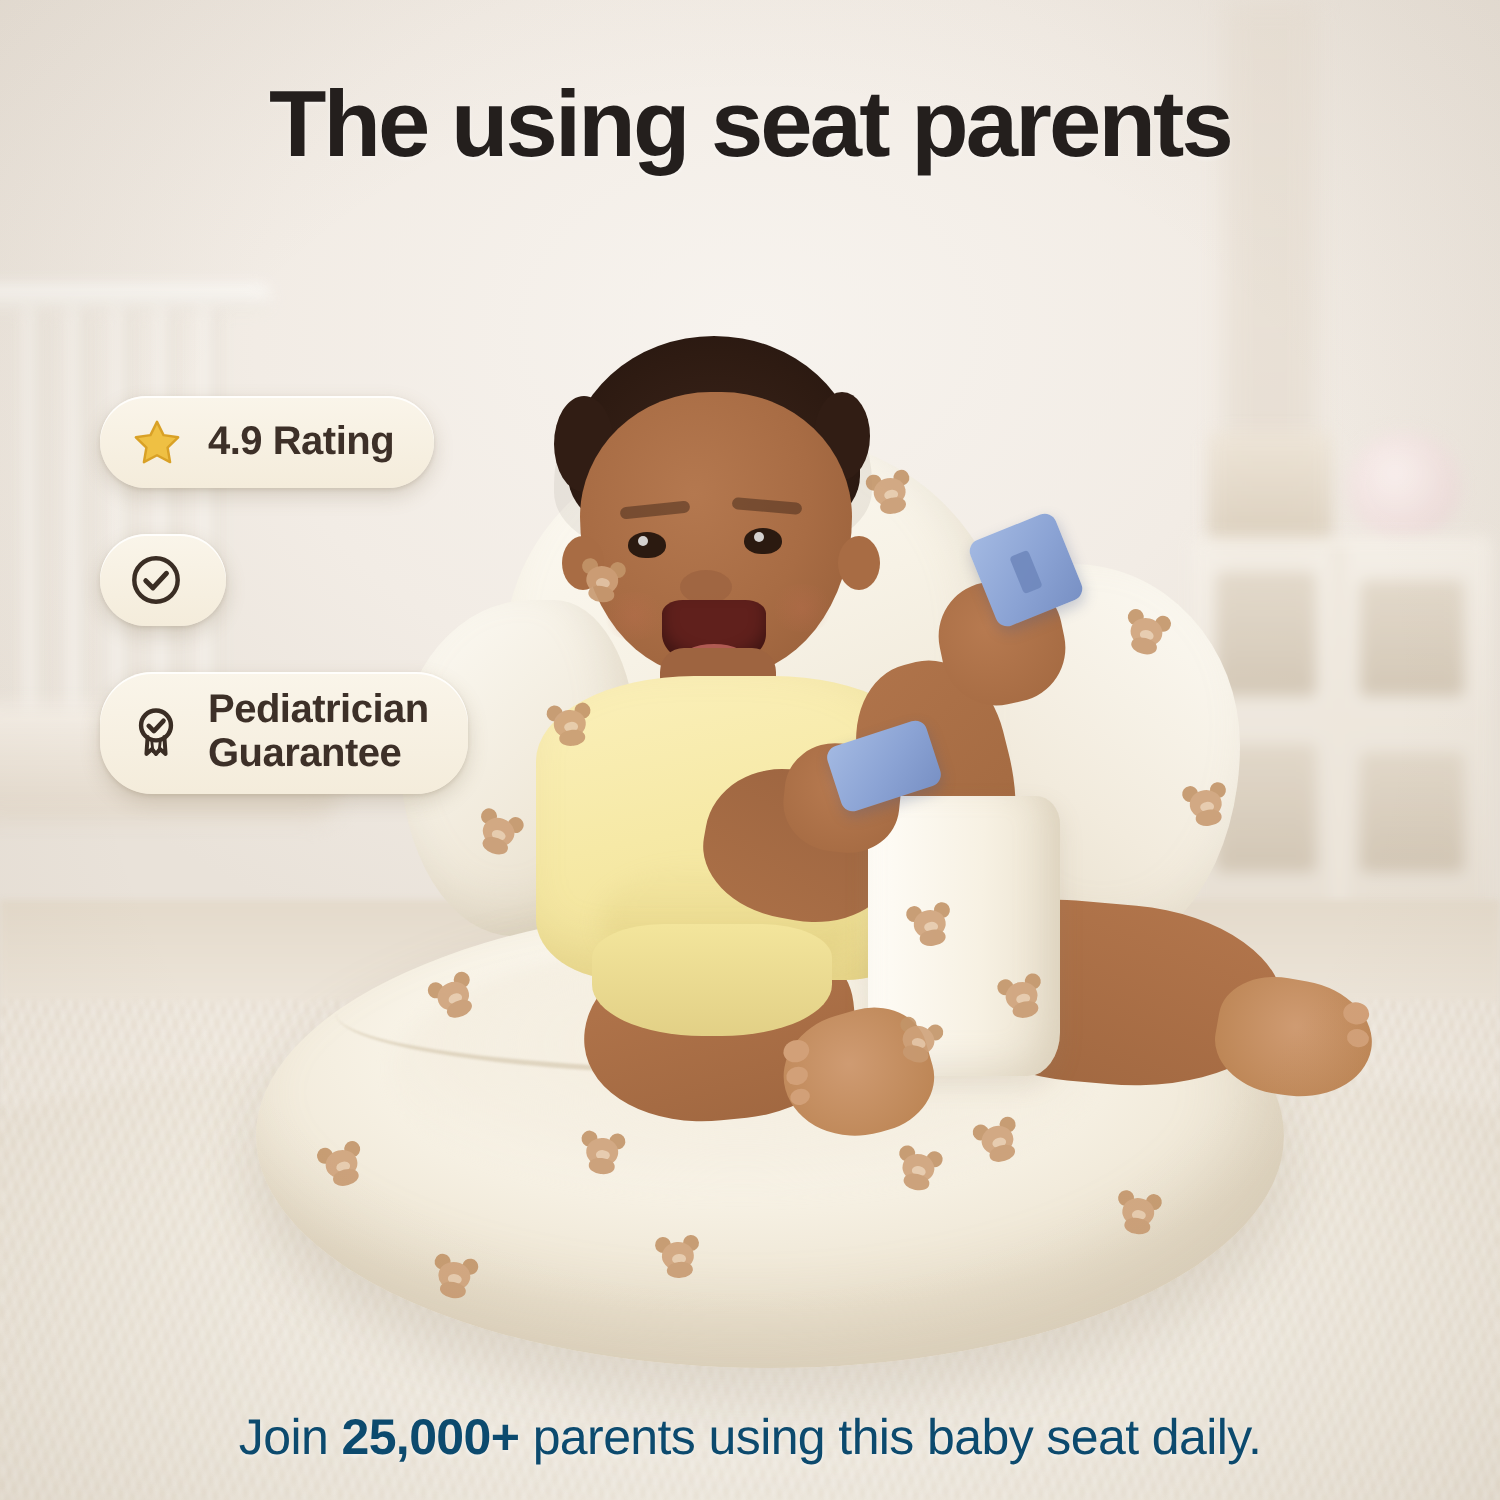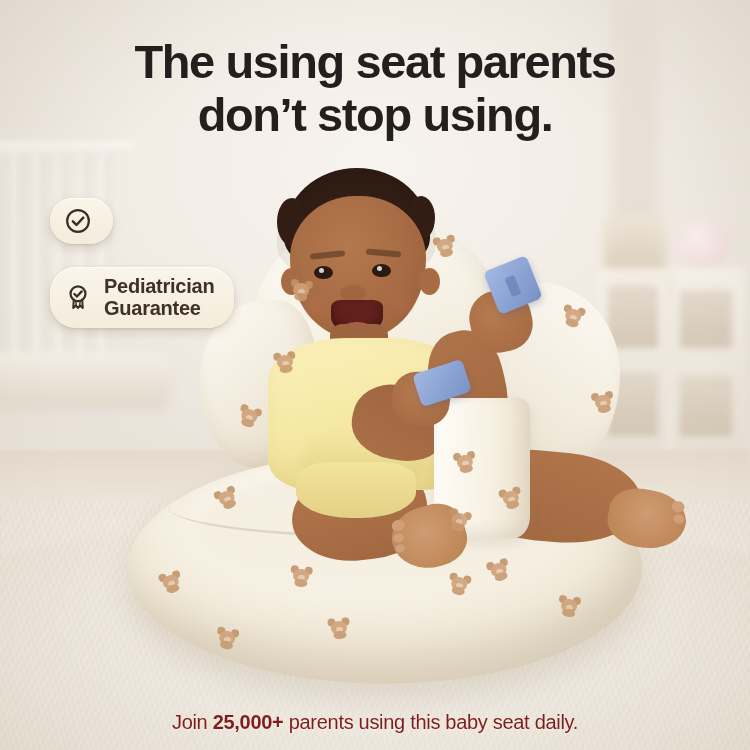--- a/index.html
+++ b/index.html
@@ -611,7 +611,6 @@
 
   <h1 class="headline">
     <span>The using seat parents</span>
-    <span class="l2">don’t stop using.</span>
   </h1>
 
   <div class="badges">

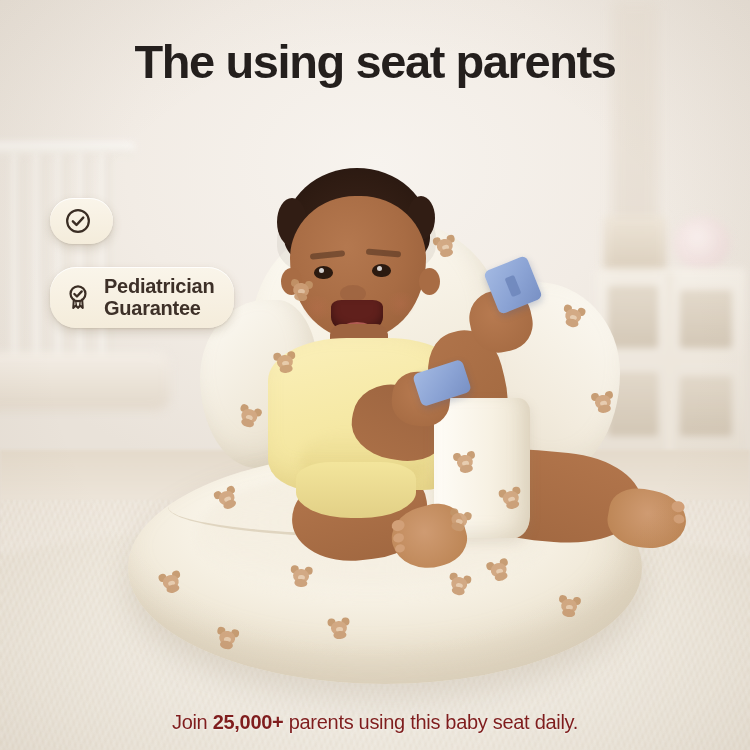--- a/index.html
+++ b/index.html
@@ -615,6 +615,14 @@
 
   <div class="badges">
 
+    <div class="badge">
+      <span class="badge-icon">
+        <svg viewBox="0 0 24 24" width="27" height="27" aria-hidden="true">
+          <path d="M12 2.6l2.9 5.9 6.5.95-4.7 4.58 1.11 6.47L12 17.44 6.19 20.5 7.3 14.03 2.6 9.45l6.5-.95L12 2.6z" fill="#EFC043" stroke="#D9A126" stroke-width="1.1" stroke-linejoin="round"></path>
+        </svg>
+      </span>
+      <span class="badge-label">4.9 Rating</span>
+    </div>
 
     <div class="badge">
       <span class="badge-icon">

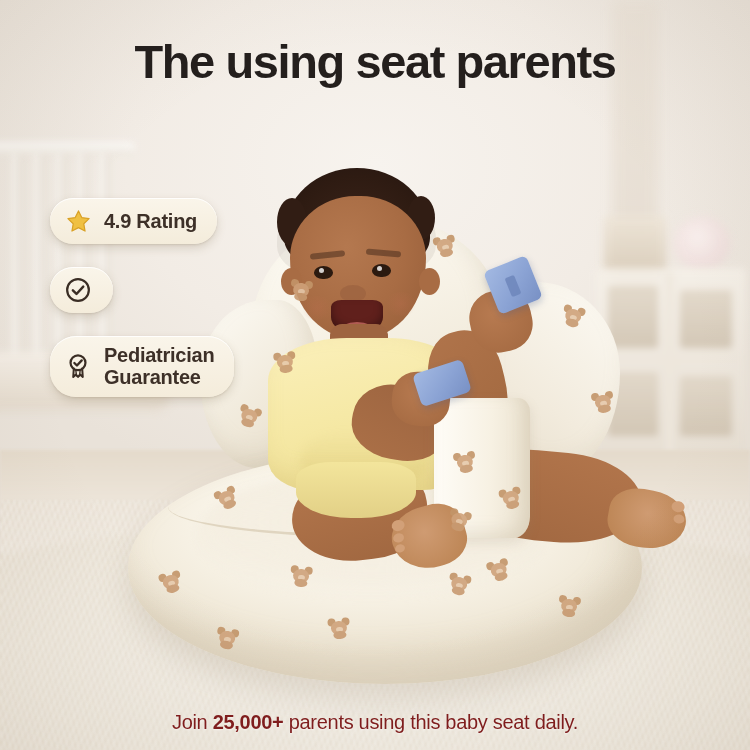--- a/index.html
+++ b/index.html
@@ -377,8 +377,8 @@
   .footer{
     position:absolute; left:0; right:0; bottom:16px;
     text-align:center;
-    color:#7f1d1d;
-    font-size:20px;
+    color:#0c4a6e;
+    font-size:25px;
     letter-spacing:-.3px;
     z-index:40;
     text-shadow:0 1px 2px rgba(255,255,255,.55);

